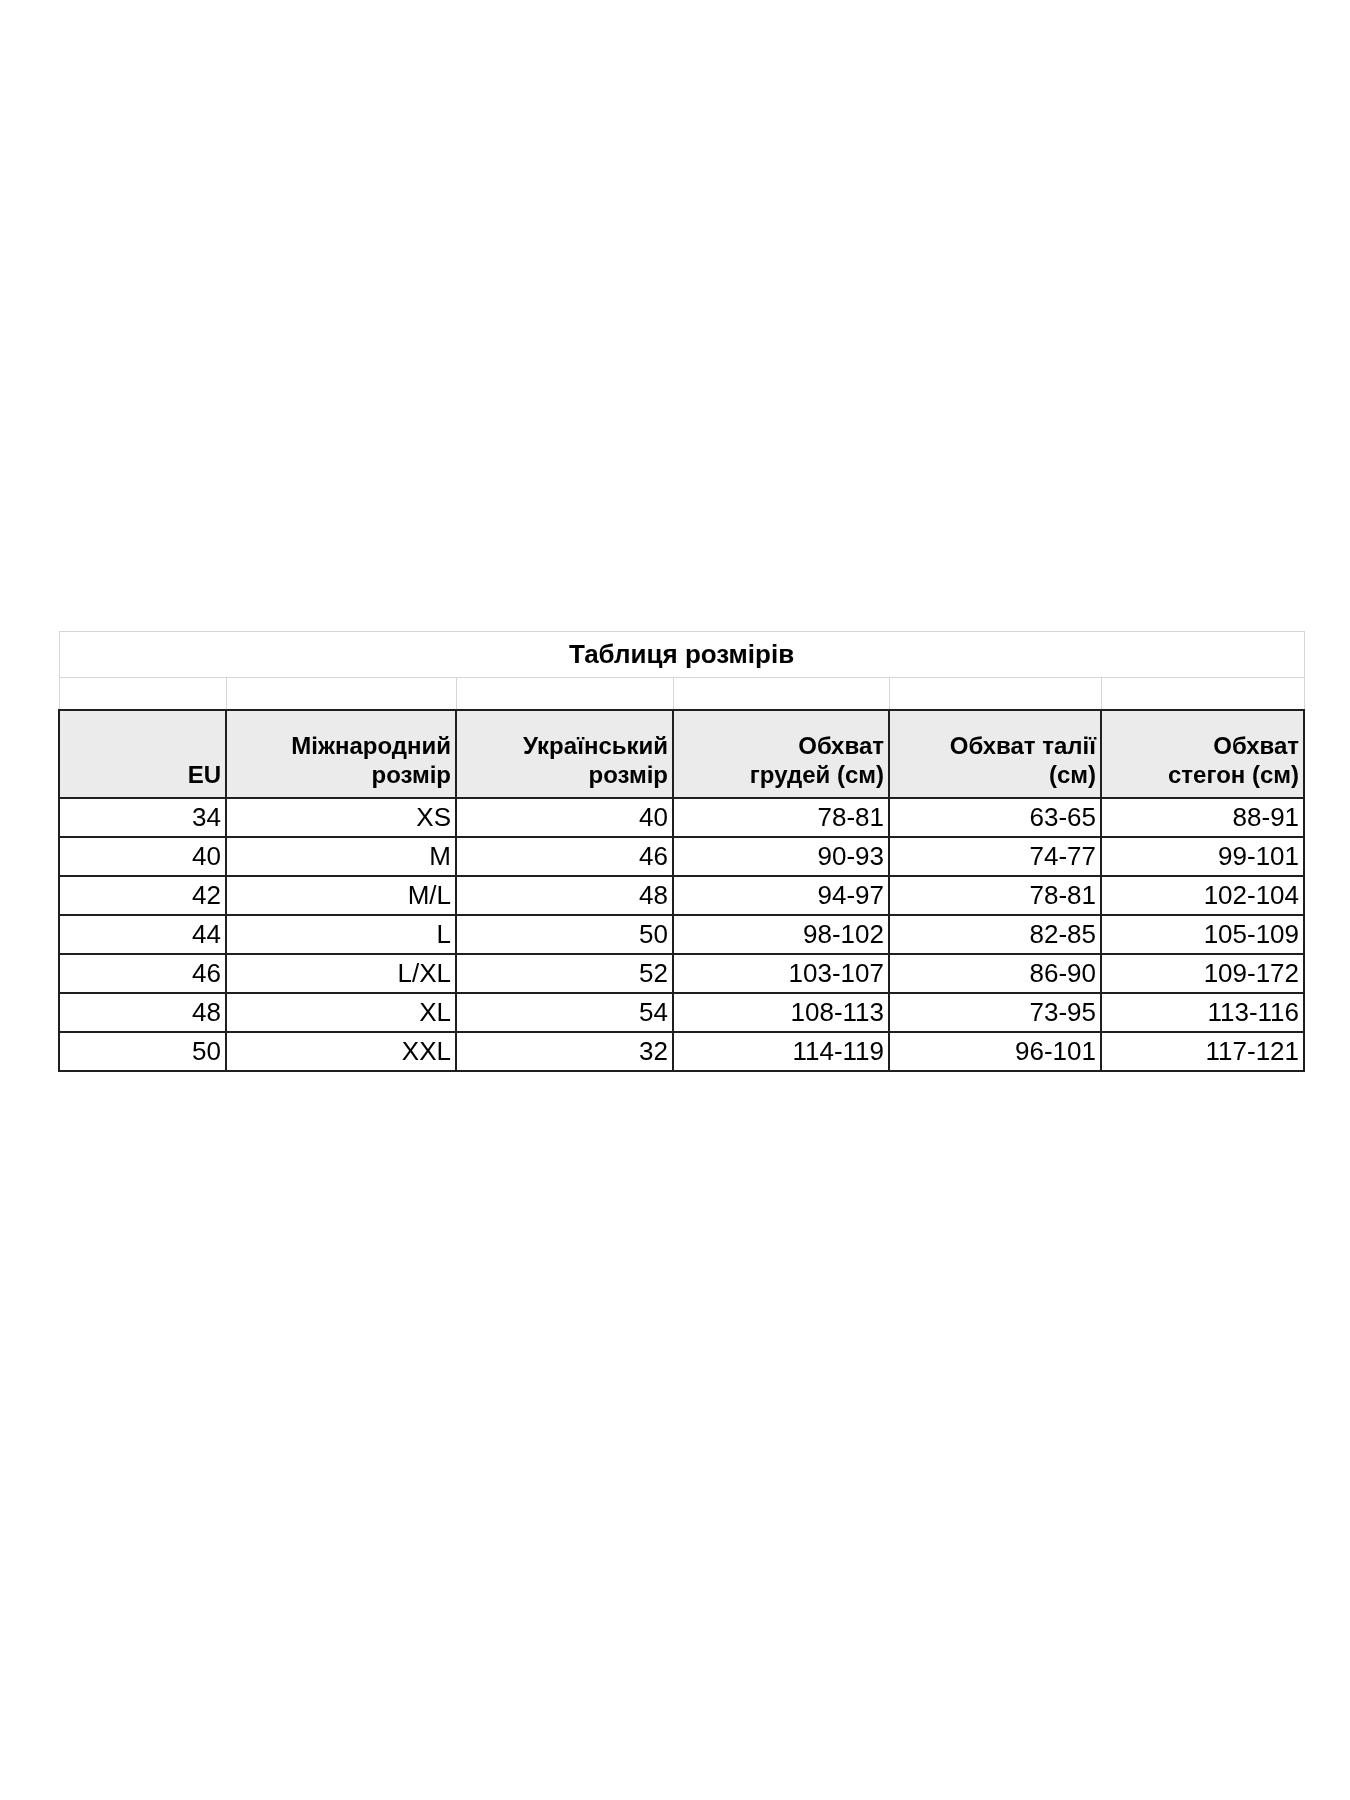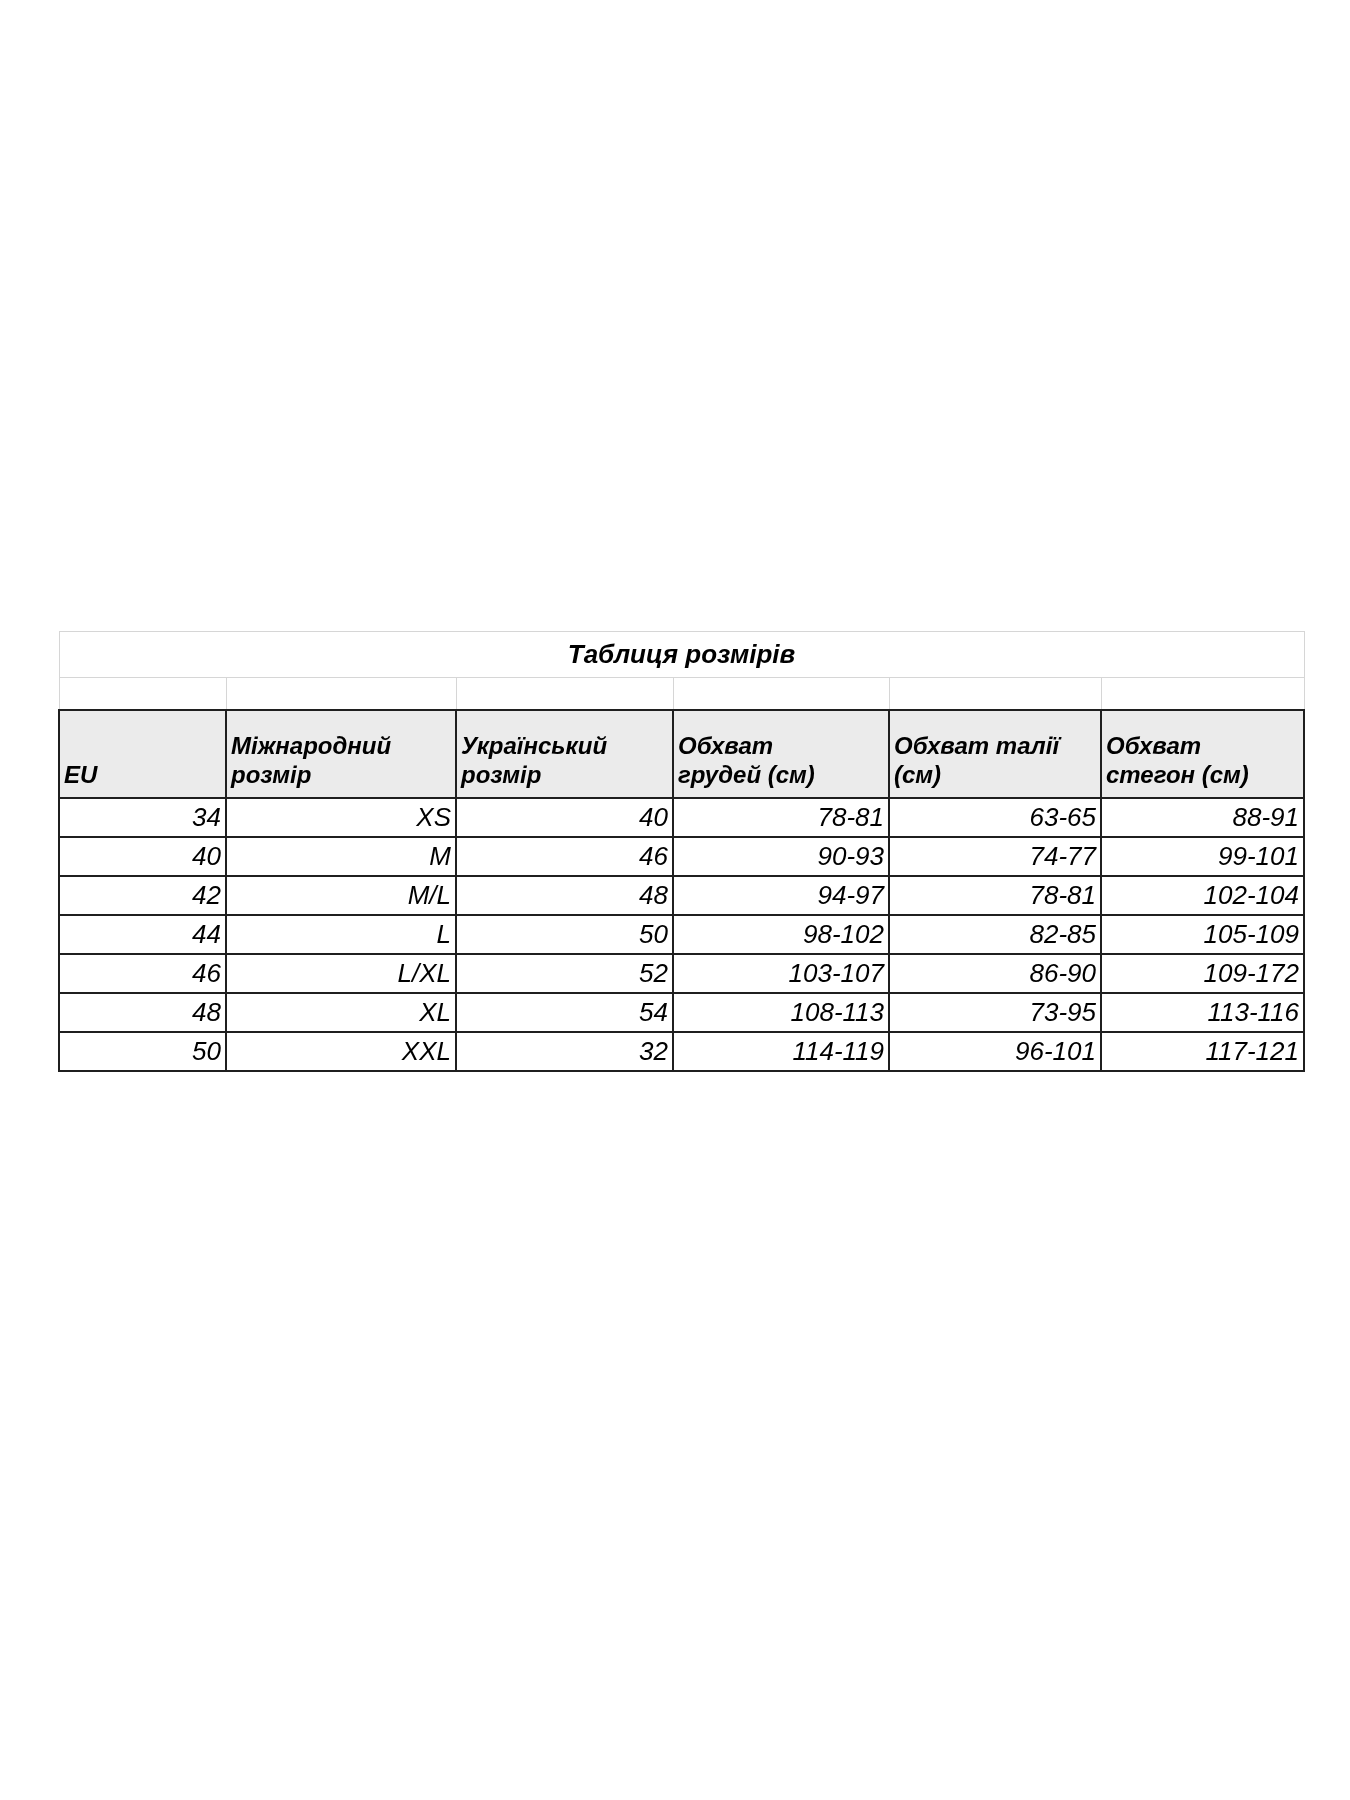--- a/index.html
+++ b/index.html
@@ -18,7 +18,6 @@
     position: absolute;
     inset: 0;
     background: #ffffff;
-    font-style: italic;
   }
   table.size-table {
     position: absolute;

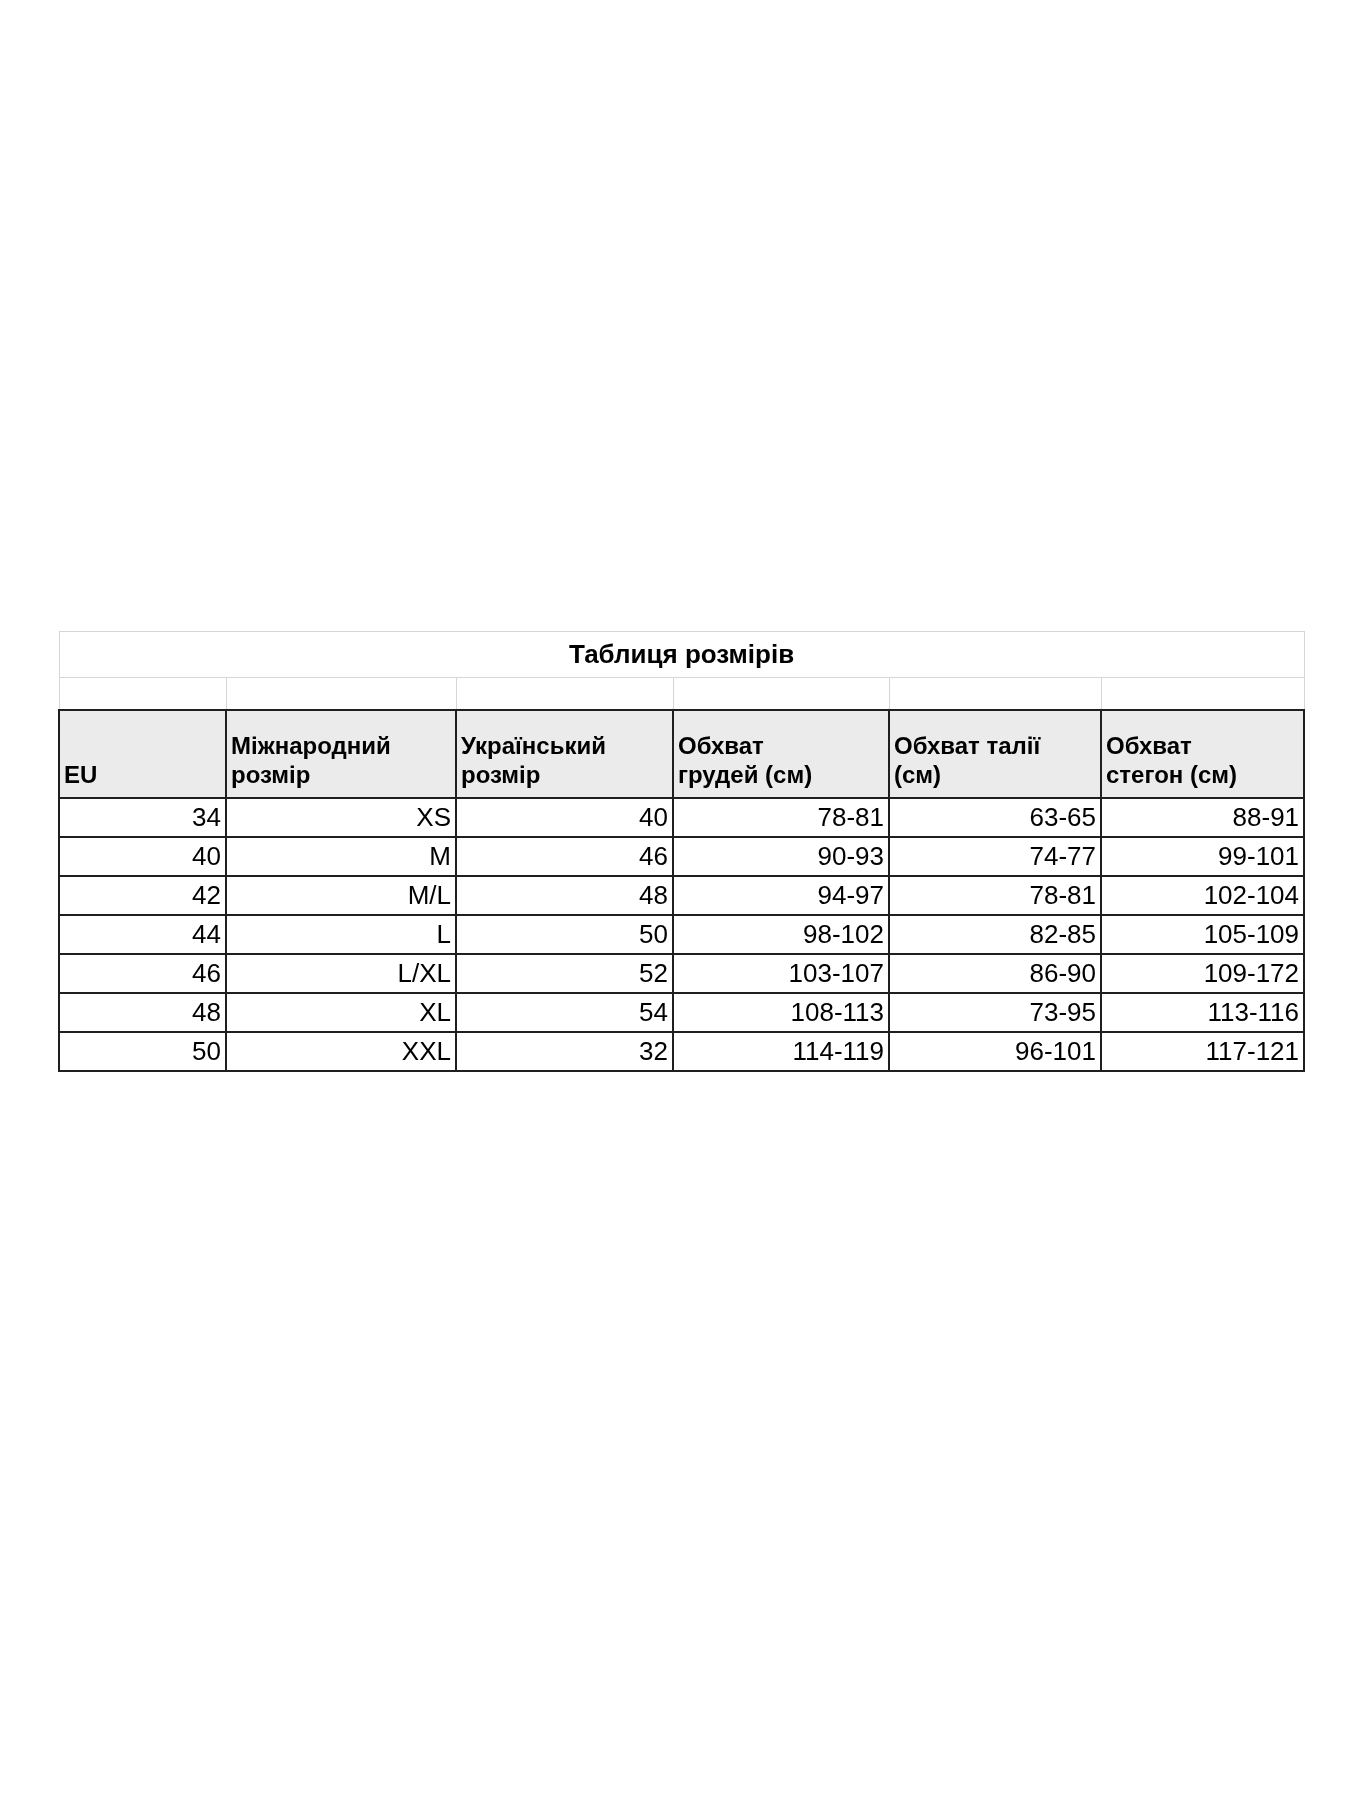--- a/index.html
+++ b/index.html
@@ -53,7 +53,7 @@
     background: #ebebeb;
     height: 74px;
     padding: 4px 4px 8px 4px;
-    text-align: left;
+    text-align: right;
     vertical-align: bottom;
     font-weight: bold;
     font-size: 24px;

